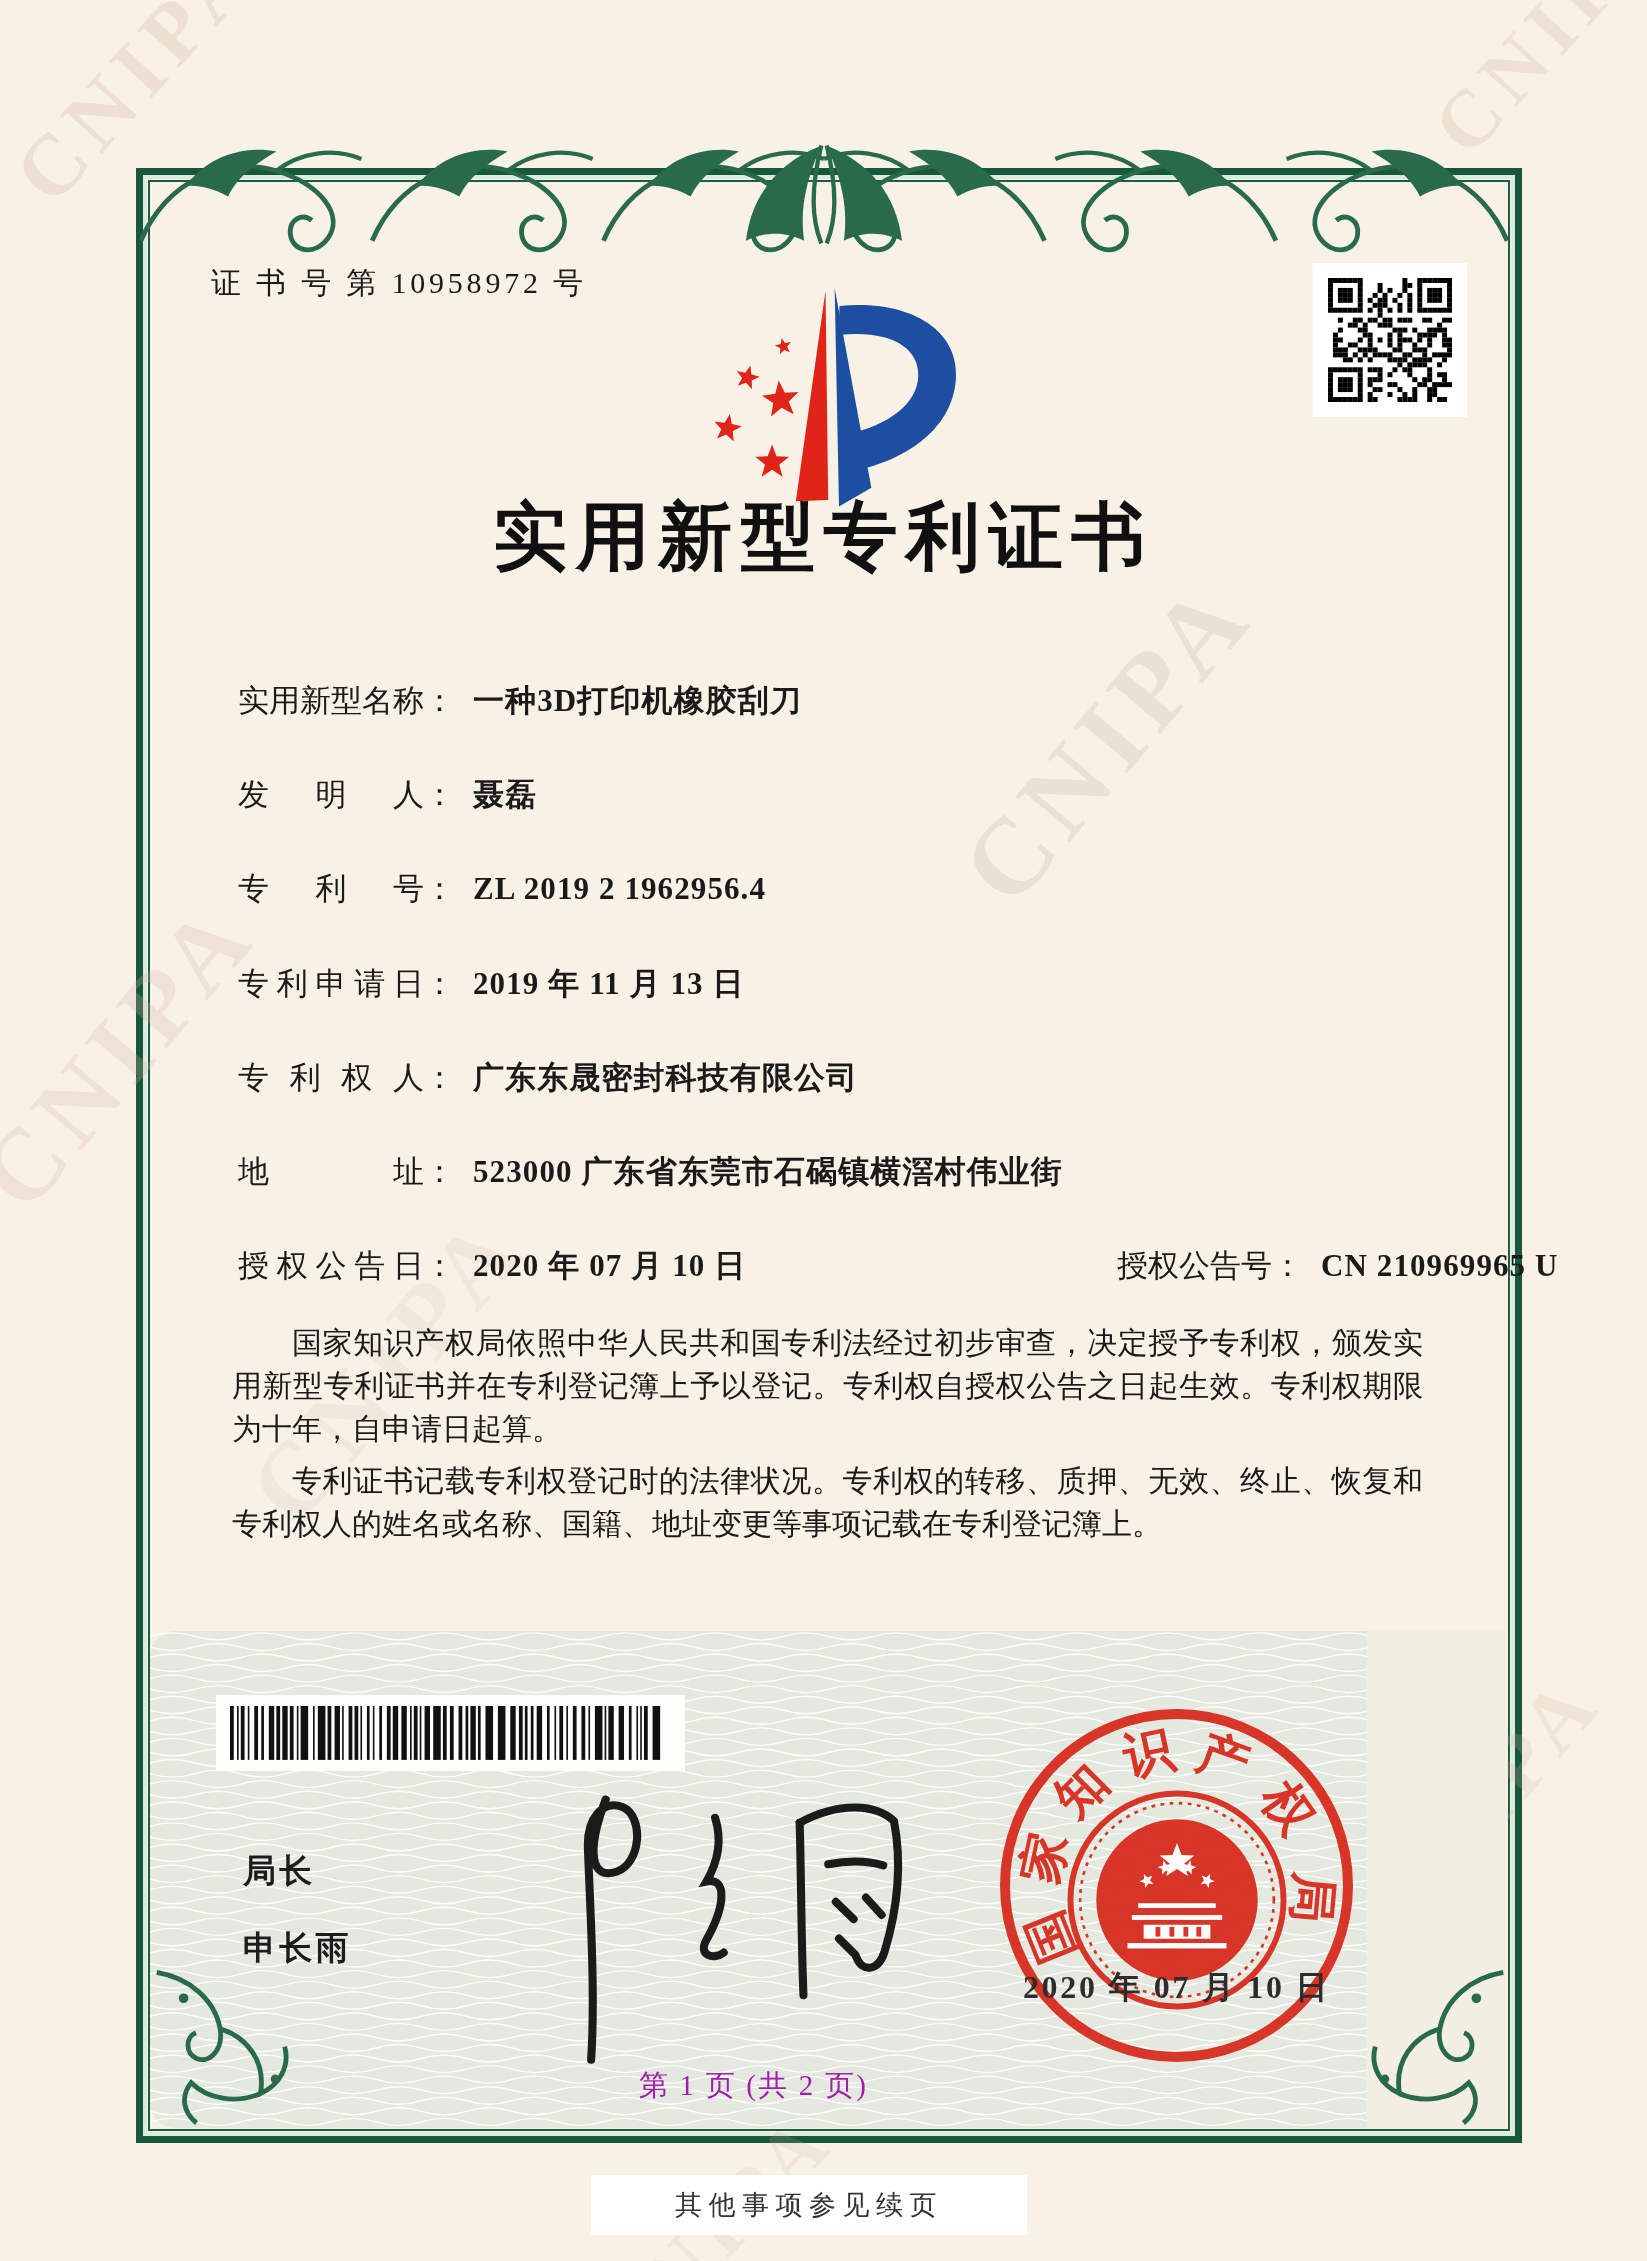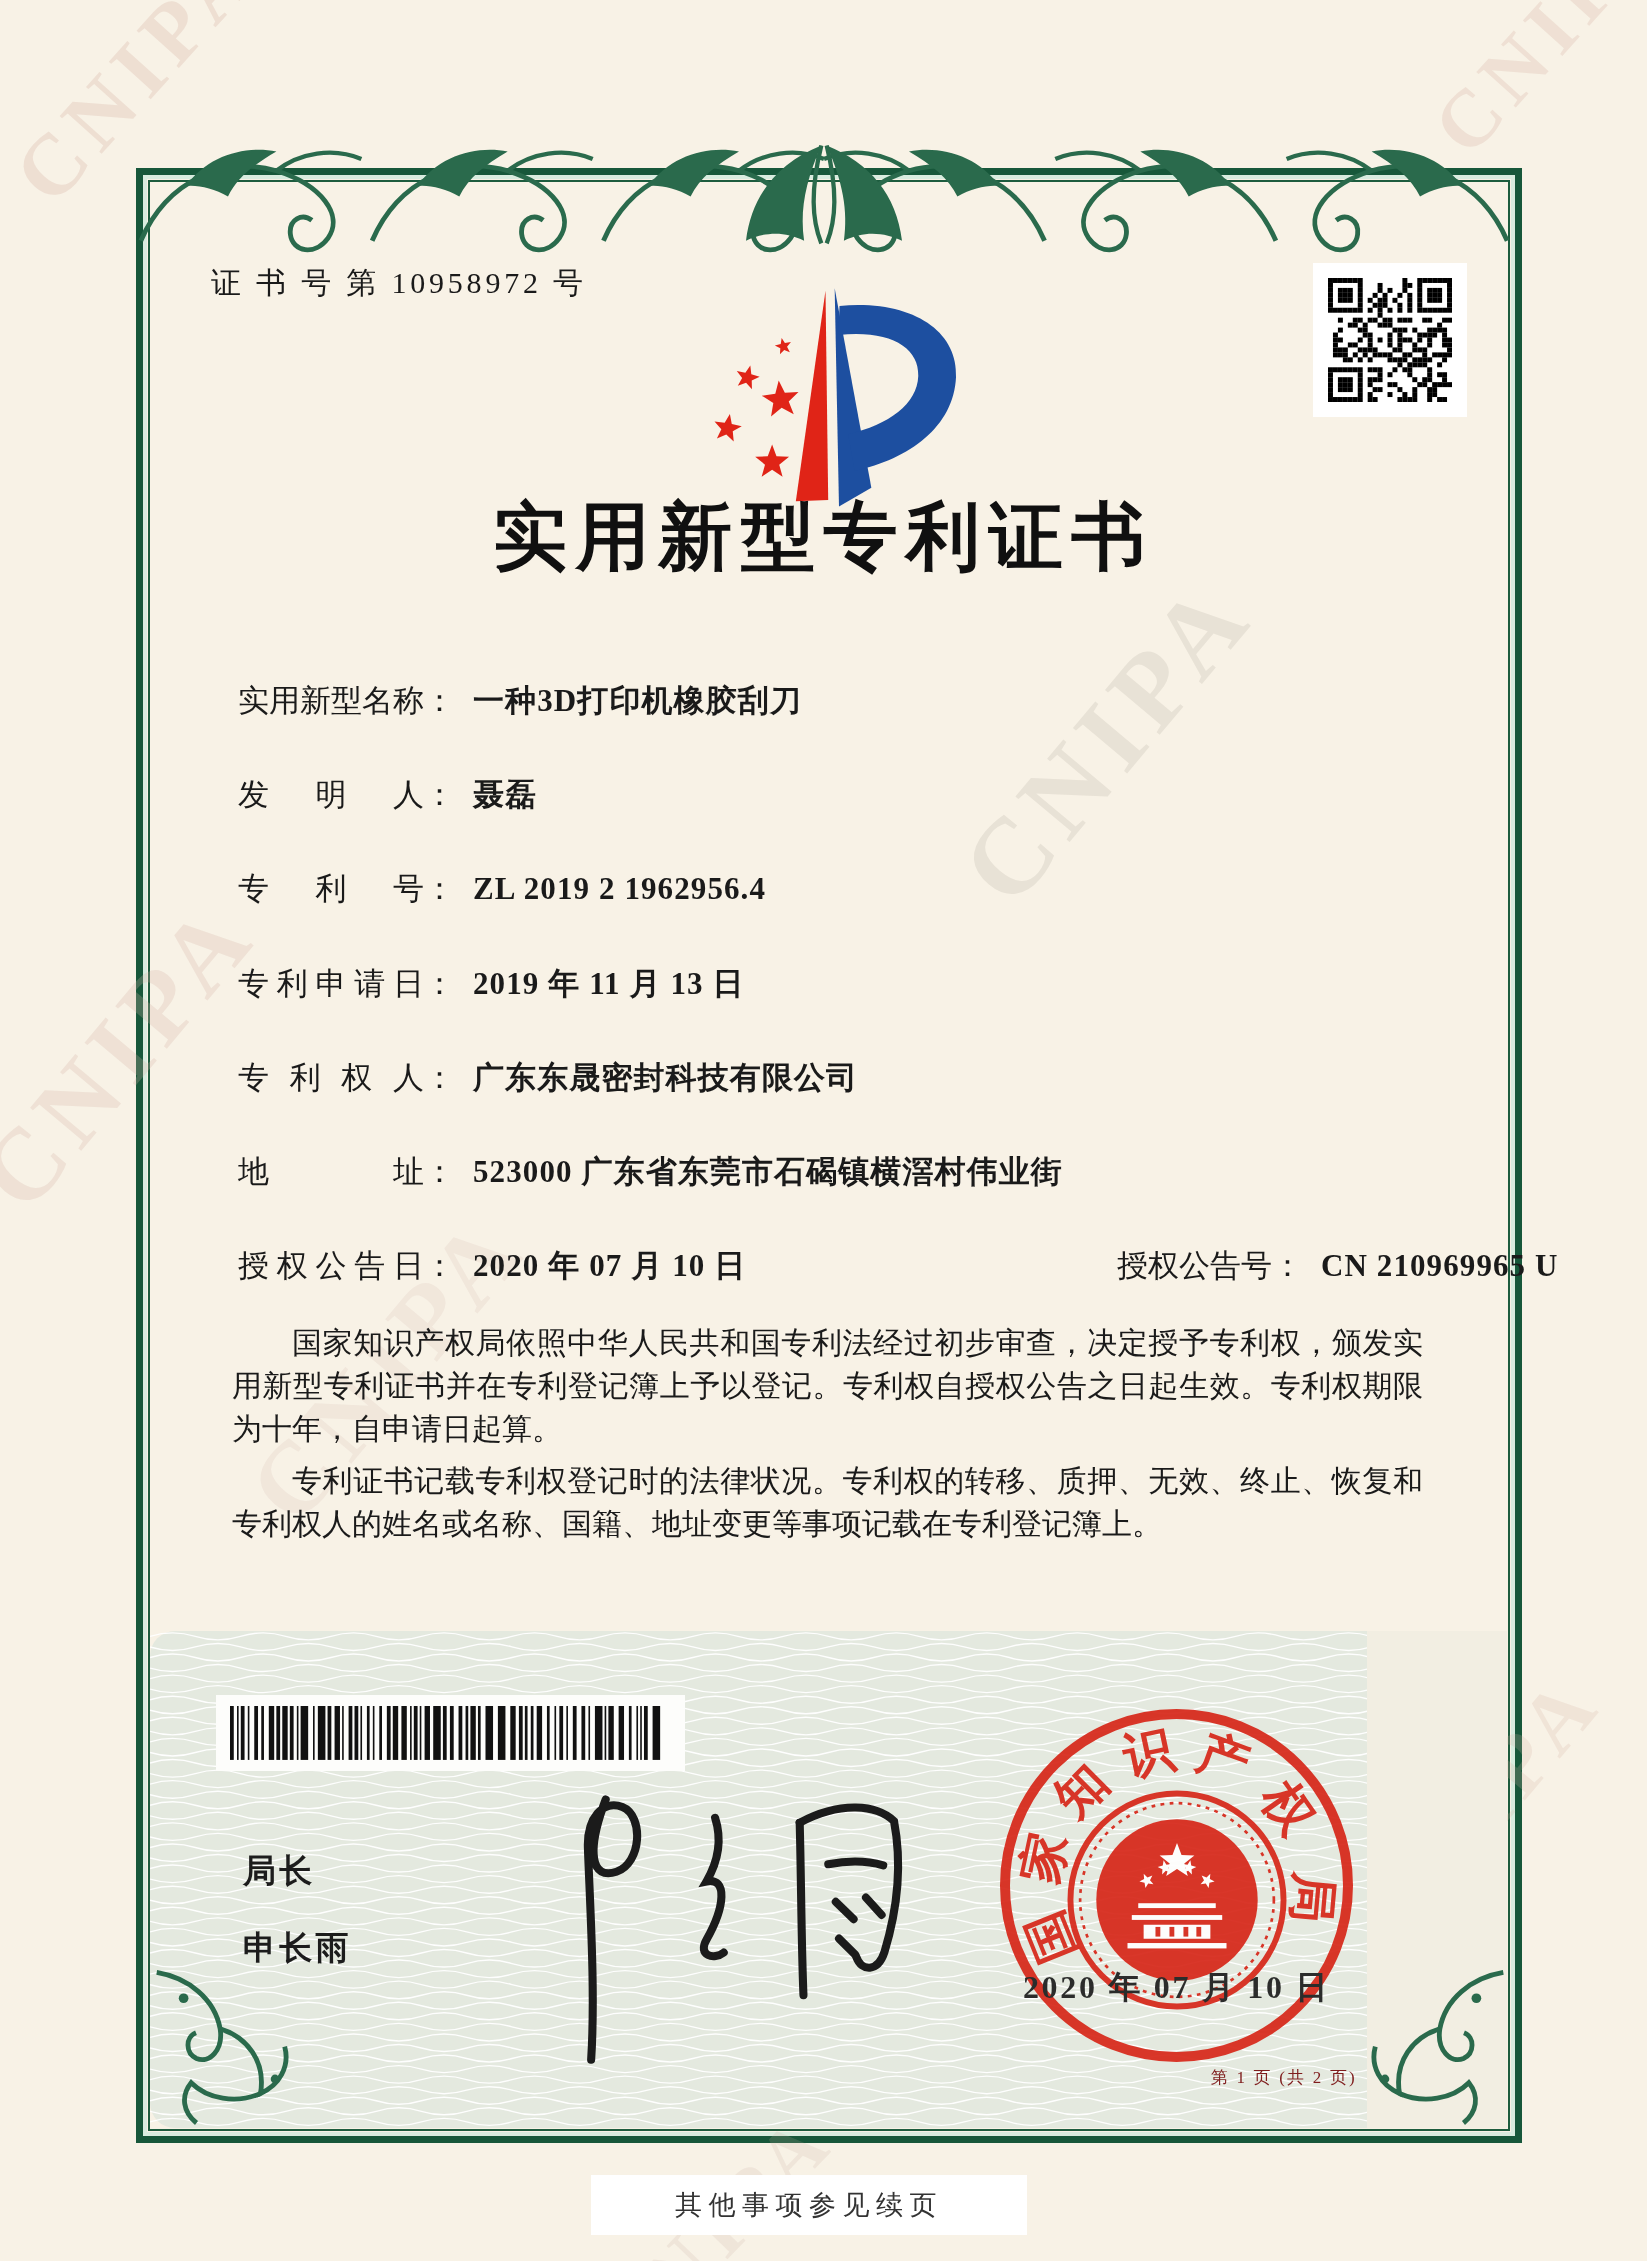--- a/index.html
+++ b/index.html
@@ -46,8 +46,8 @@
   .officer{position:absolute;left:93px;font-size:33px;font-weight:bold;color:#1c1c1c;
            letter-spacing:3.2px;}
   .sig{position:absolute;left:356px;top:135px;}
-  .page-info{position:absolute;left:0;top:435px;width:1207px;text-align:right;
-             font-size:17px;letter-spacing:2.2px;color:#7f1d1d;}
+  .page-info{position:absolute;left:0;top:435px;width:1207px;text-align:center;
+             font-size:29px;letter-spacing:2.2px;color:#a21caf;}
   
   .seal{position:absolute;left:1000px;top:1709px;width:353px;height:353px;z-index:6;opacity:.93;}
   .seal .ring{position:absolute;inset:0;border:10.8px solid #d7281a;border-radius:50%;box-sizing:border-box;}

